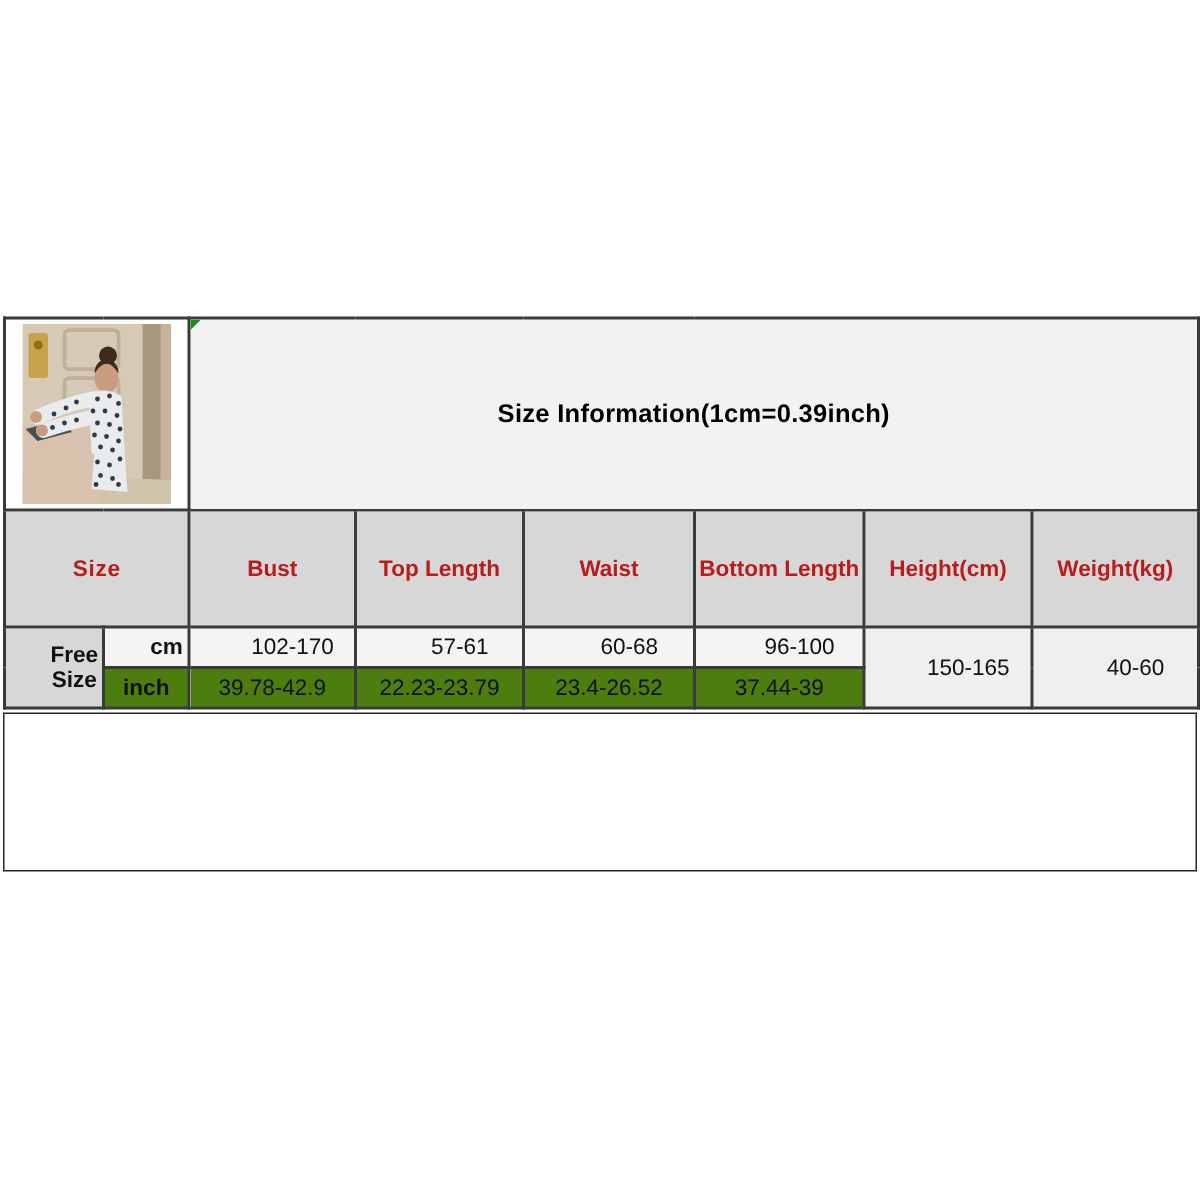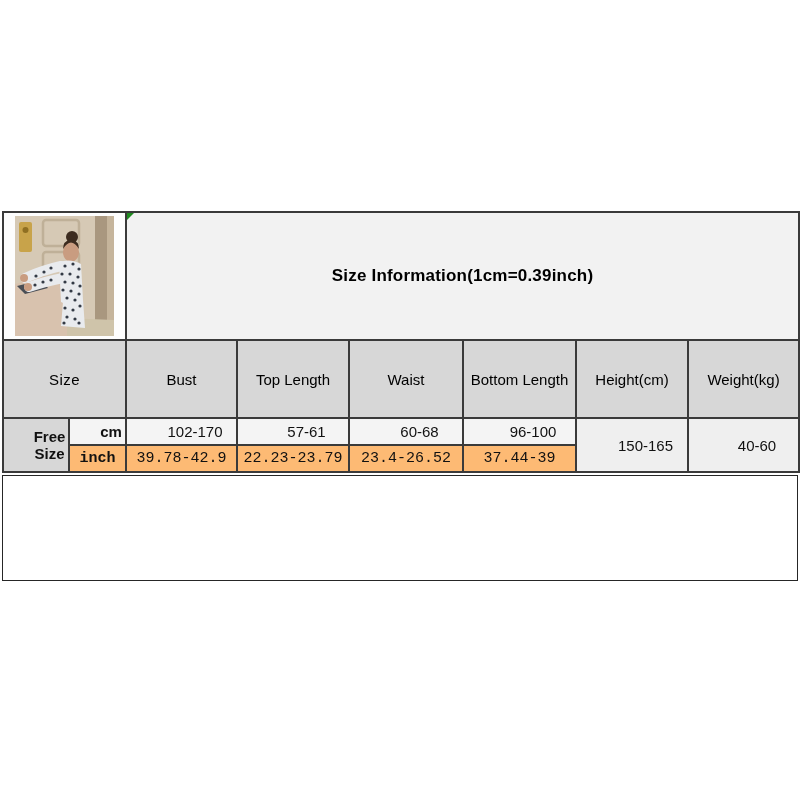--- a/index.html
+++ b/index.html
@@ -18,7 +18,7 @@
   .flag{position:absolute;top:0;left:0;width:0;height:0;
         border-top:7px solid #1f8a1f;border-right:7px solid transparent;}
 
-  tr.header-row td{background:#d7d7d7;height:76px;font-weight:normal;font-size:15px;color:#000000;}
+  tr.header-row td{background:#d7d7d7;height:76px;font-weight:bold;font-size:15px;color:#b91c1c;}
   td.size-head{font-size:26px;letter-spacing:0.5px;}
 
   tr.cm-row td{height:25px;font-size:15px;background:#f4f4f4;padding-left:27px;}

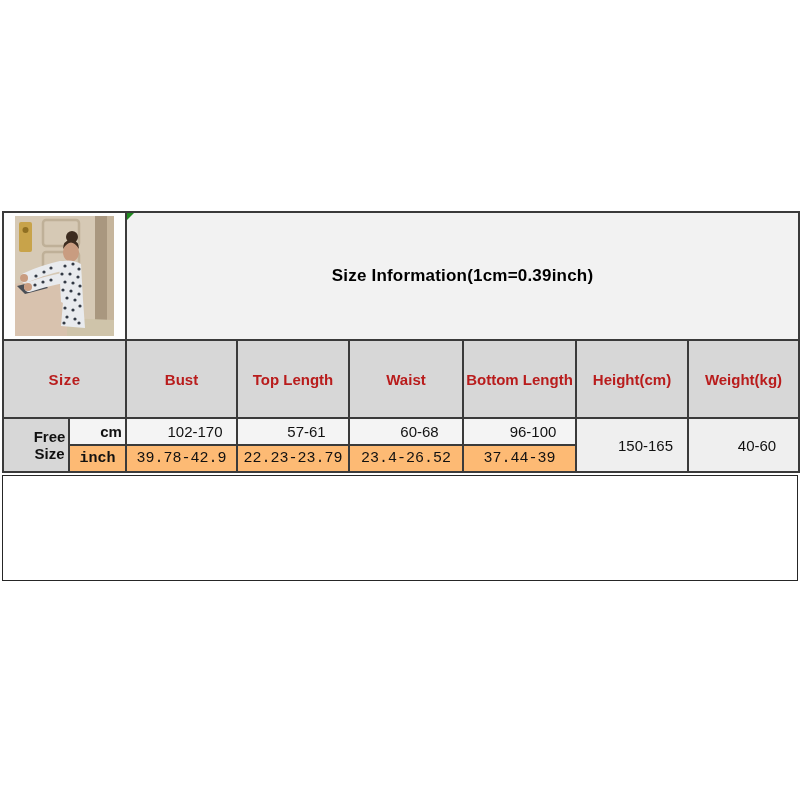--- a/index.html
+++ b/index.html
@@ -22,7 +22,7 @@
   td.size-head{font-size:26px;letter-spacing:0.5px;}
 
   tr.cm-row td{height:25px;font-size:15px;background:#f4f4f4;padding-left:27px;}
-  tr.inch-row td{height:25px;font-size:15px;background:#fdba74;font-family:Liberation Mono, monospace;}
+  tr.inch-row td{height:25px;font-size:15px;background:#4d7c0f;}
   td.rowlabel-cell{background:#d7d7d7 !important;font-weight:bold;font-size:15px;}
   td.unit-cell{font-weight:bold;}
   td.merged-cell{background:#efefef !important;}

